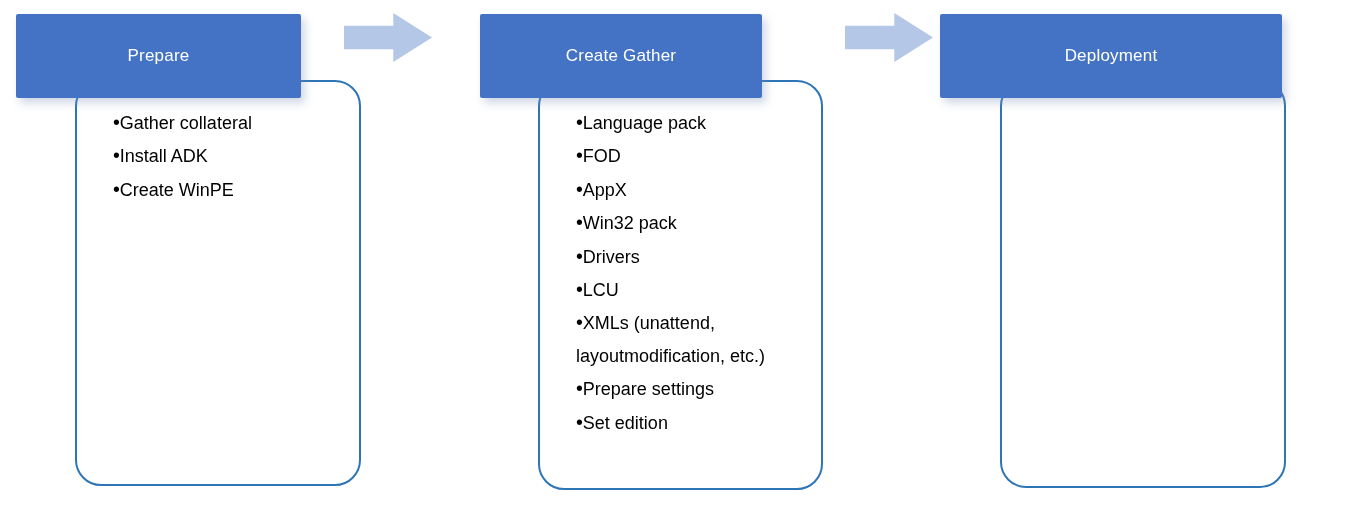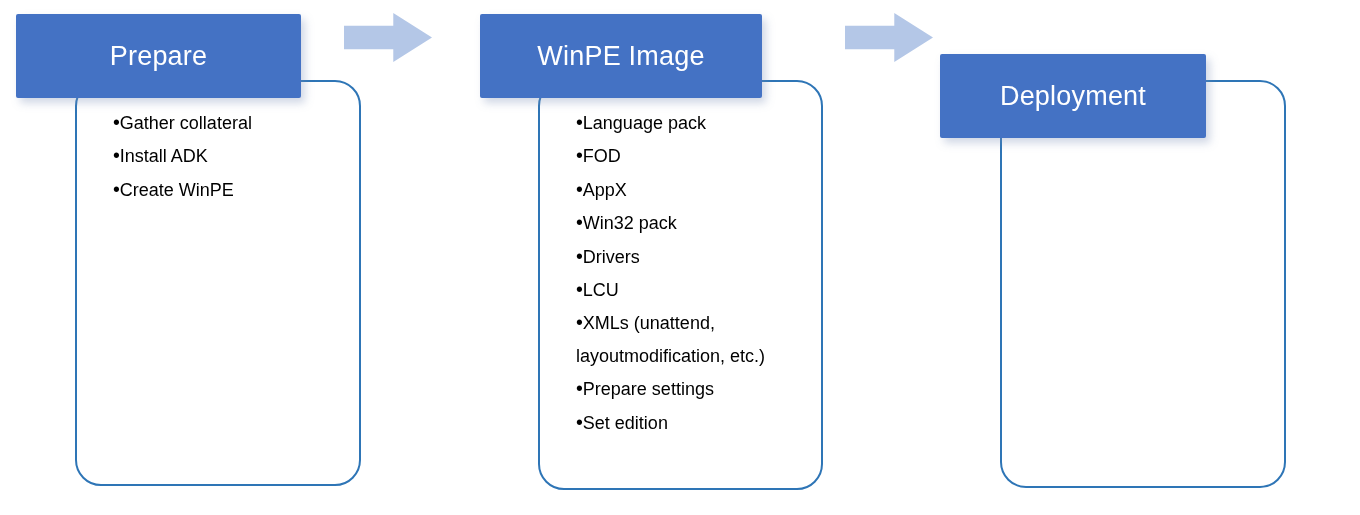--- a/index.html
+++ b/index.html
@@ -30,7 +30,7 @@
     display: flex;
     align-items: center;
     justify-content: center;
-    font-size: 27px;
+    font-size: 17px;
     letter-spacing: 0.2px;
     z-index: 2;
     border-radius: 2px;

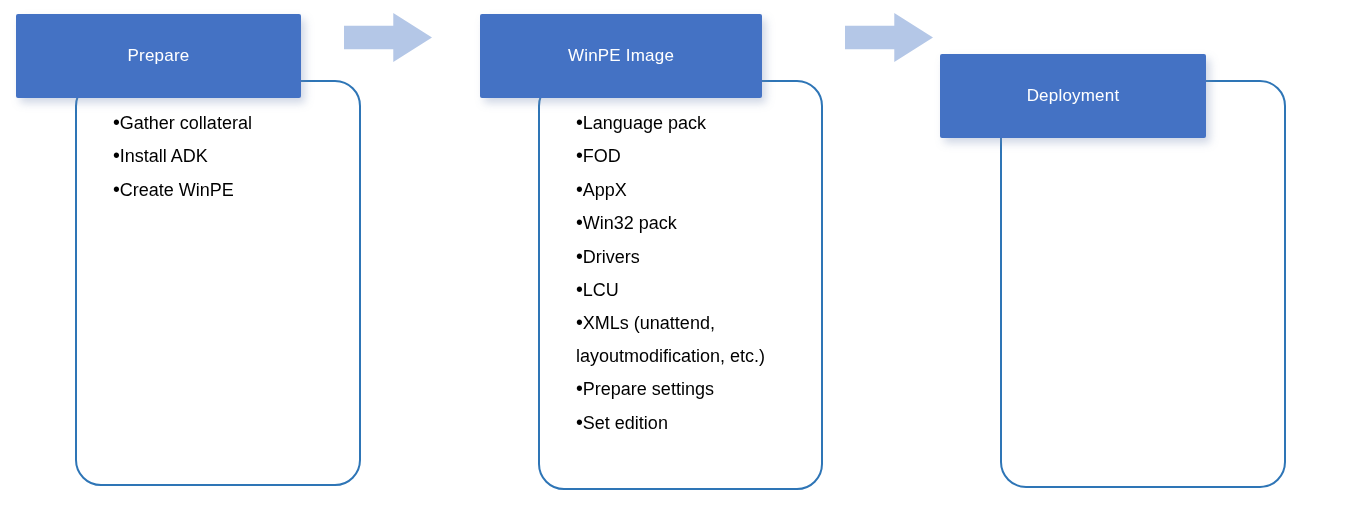--- a/index.html
+++ b/index.html
@@ -104,7 +104,7 @@
     </ul>
   </div>
   <div class="stage-header header-1">
-    <span>WinPE Image</span>
+    <span>Create Gather</span>
   </div>
 
   <div class="block-arrow arrow-1"></div>

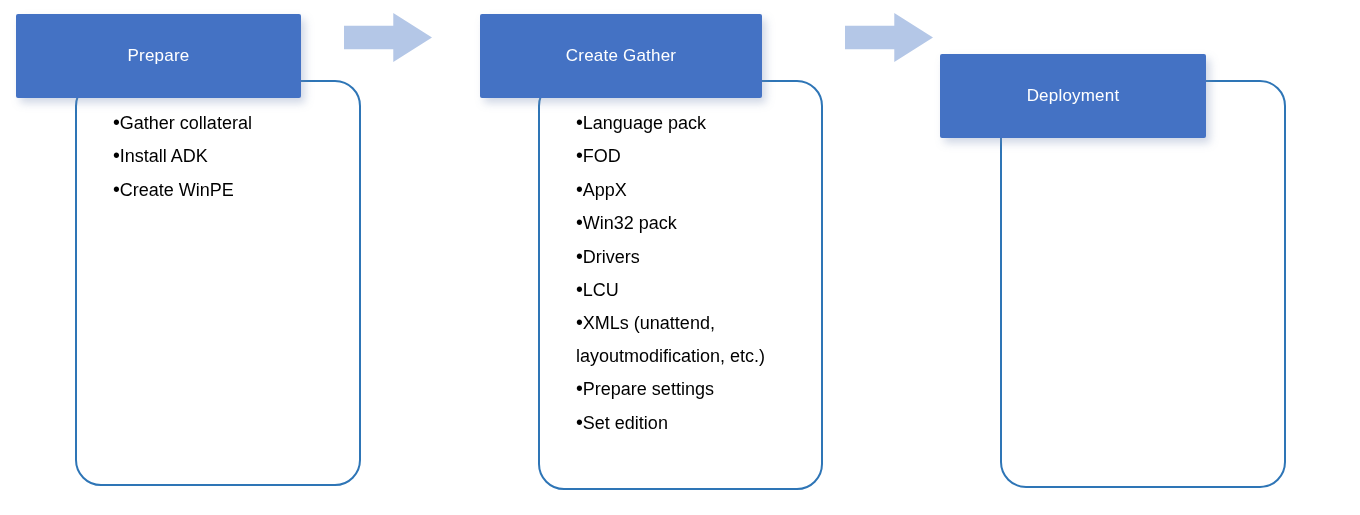--- a/index.html
+++ b/index.html
@@ -67,7 +67,7 @@
   .card-0   { left: 75px;   top: 80px; width: 286px; height: 406px; }
   .header-1 { left: 480px;  top: 14px; width: 282px; height: 84px; }
   .card-1   { left: 538px;  top: 80px; width: 285px; height: 410px; }
-  .header-2 { left: 940px;  top: 14px; width: 266px; height: 84px; margin-top: 40px; }
+  .header-2 { left: 940px;  top: 14px; width: 342px; height: 84px; }
   .card-2   { left: 1000px; top: 80px; width: 286px; height: 408px; }
   .arrow-0  { left: 344px;  top: 13px; width: 88px;  height: 49px; }
   .arrow-1  { left: 845px;  top: 13px; width: 88px;  height: 49px; }

